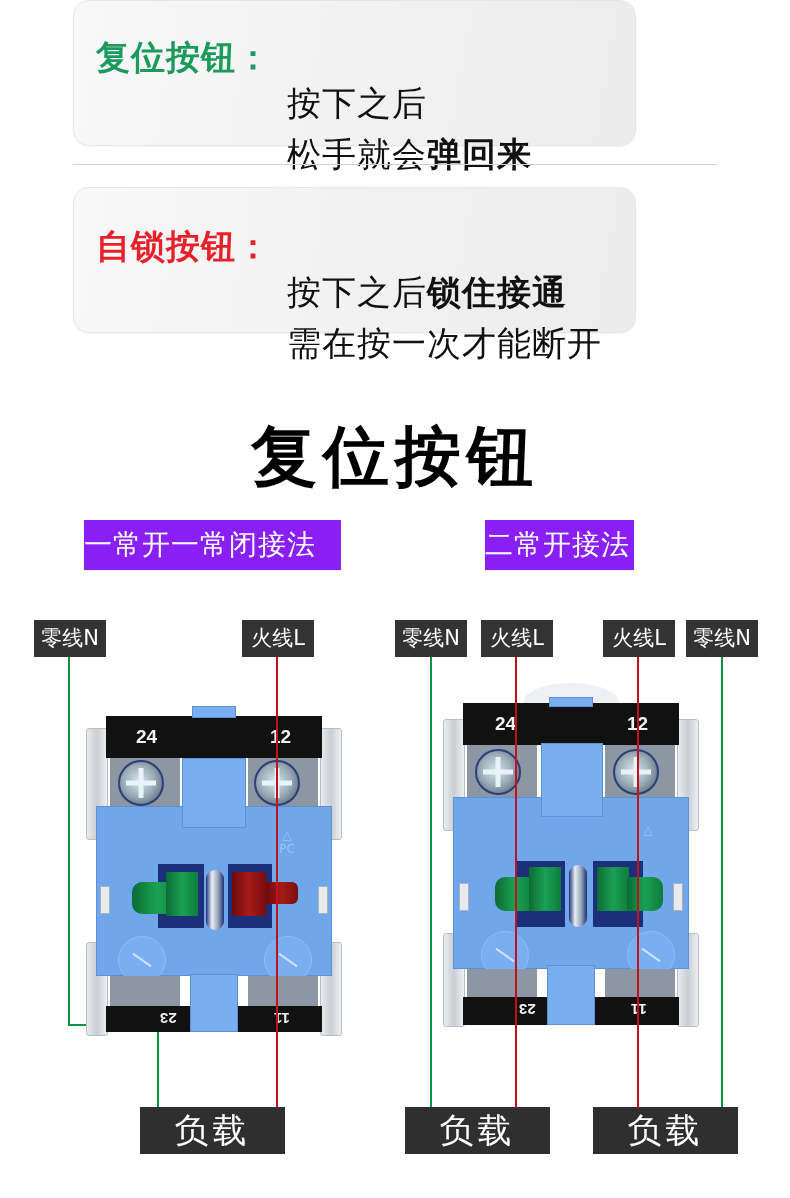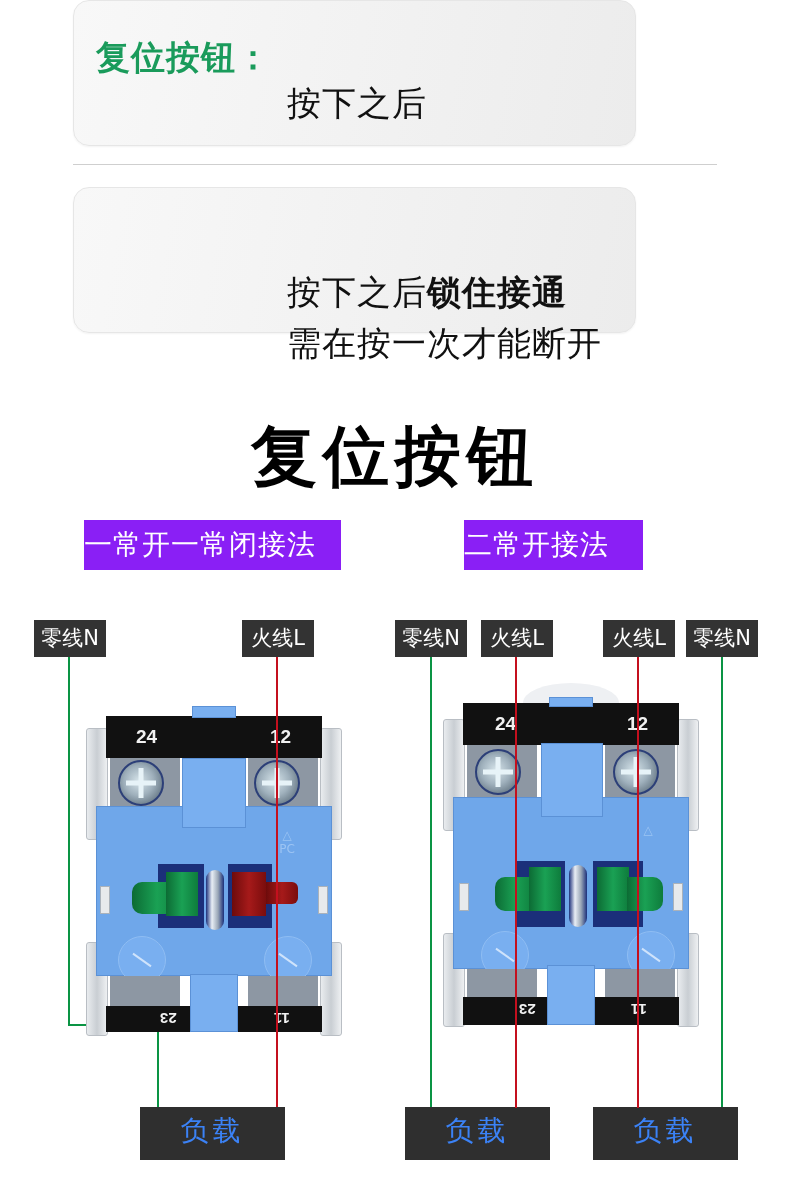--- a/index.html
+++ b/index.html
@@ -99,6 +99,7 @@
 <div class="card card-1">
   <span class="label" style="color:#1a9b5b">复位按钮：</span>
   <span class="line l1">按下之后</span>
+  <span class="line l2"><span>松手就会</span><b>弹回来</b></span>
 </div>
 
 <div class="divider"></div>

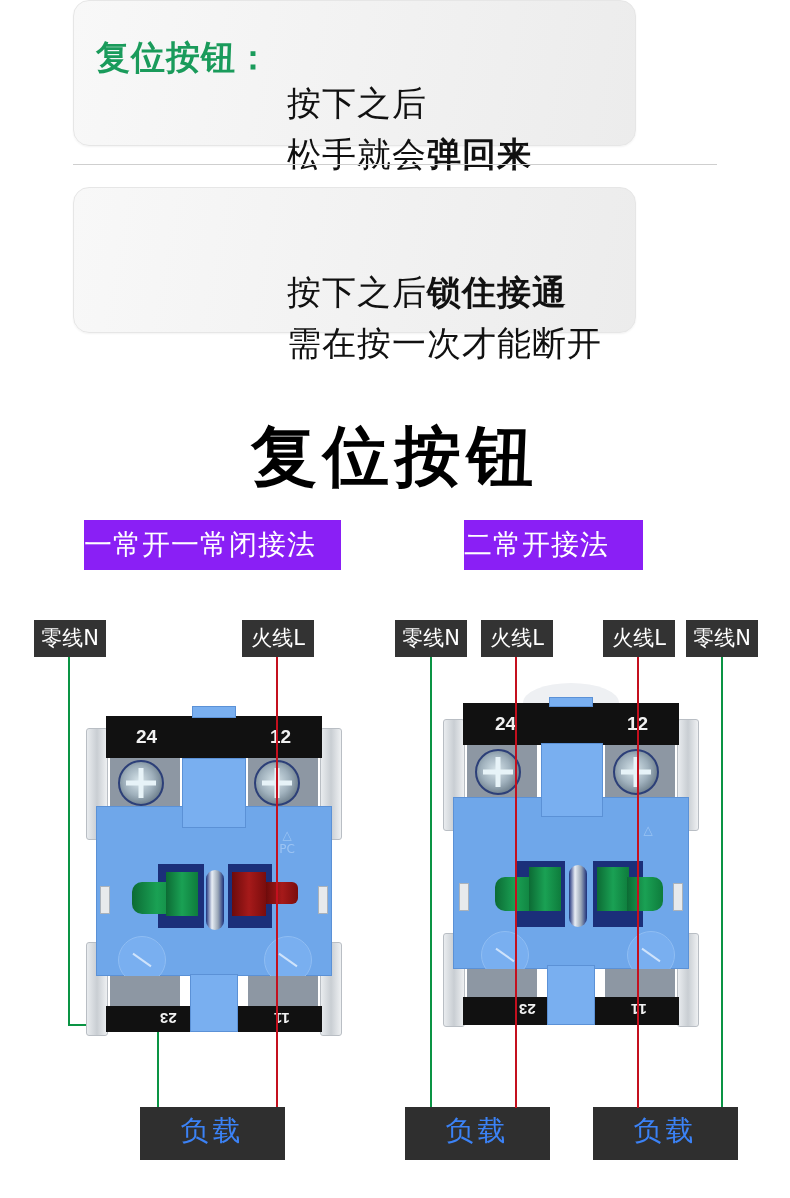--- a/index.html
+++ b/index.html
@@ -105,6 +105,7 @@
 <div class="divider"></div>
 
 <div class="card card-2">
+  <span class="label" style="color:#e8202a">自锁按钮：</span>
   <span class="line l2">需在按一次才能断开</span>
   <span class="line l1"><span>按下之后</span><b>锁住接通</b></span>
 </div>

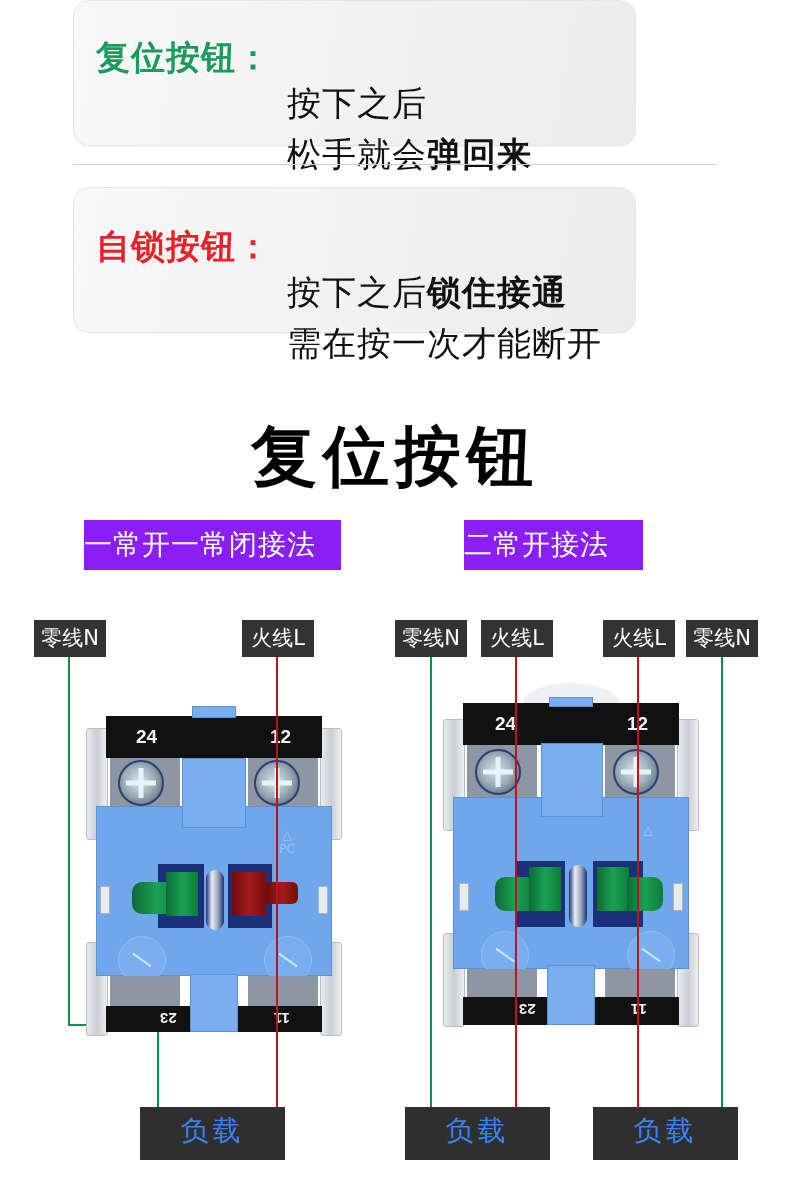--- a/index.html
+++ b/index.html
@@ -41,7 +41,7 @@
     font-size: 28px; line-height: 50px; text-align: left; letter-spacing: 1px;
   }
   .mb-1 { left: 84px; width: 257px; }
-  .mb-2 { left: 464px; width: 179px; }
+  .mb-2 { left: 485px; width: 149px; }
 
   .wire-label {
     position: absolute; top: 620px; height: 37px; background: #333333; color: #fff;

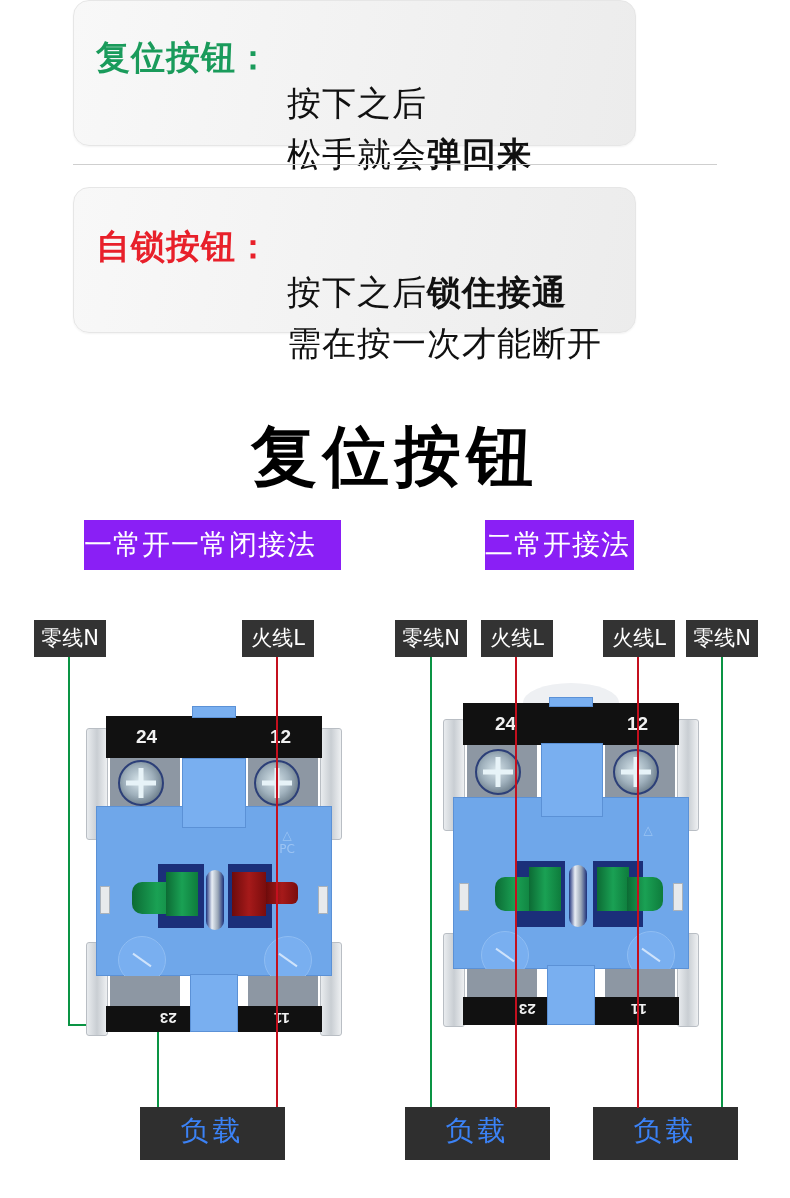--- a/index.html
+++ b/index.html
@@ -48,8 +48,8 @@
     font-size: 21px; line-height: 37px; text-align: center; white-space: nowrap;
   }
   .load-box {
-    position: absolute; top: 1107px; height: 53px; background: #2f2f2f; color: #3b82f6;
-    font-size: 28px; line-height: 47px; text-align: center; letter-spacing: 4px;
+    position: absolute; top: 1107px; height: 47px; background: #2f2f2f; color: #ffffff;
+    font-size: 34px; line-height: 47px; text-align: center; letter-spacing: 4px;
   }
 
   .wire { position: absolute; background: #0a9444; }

